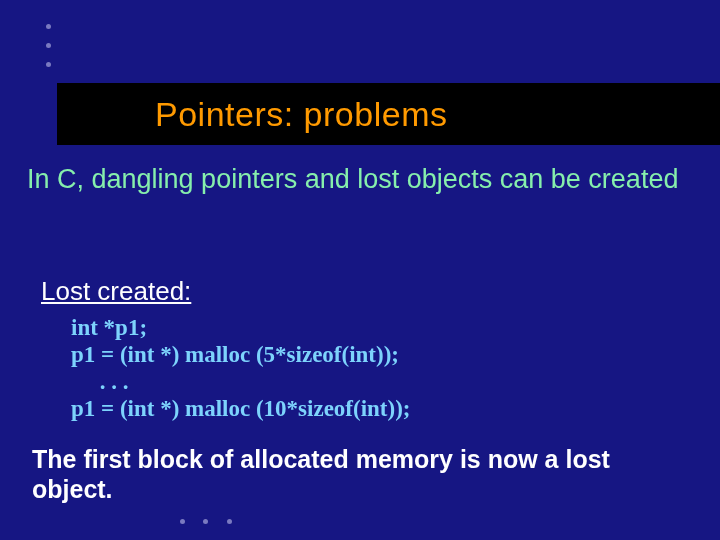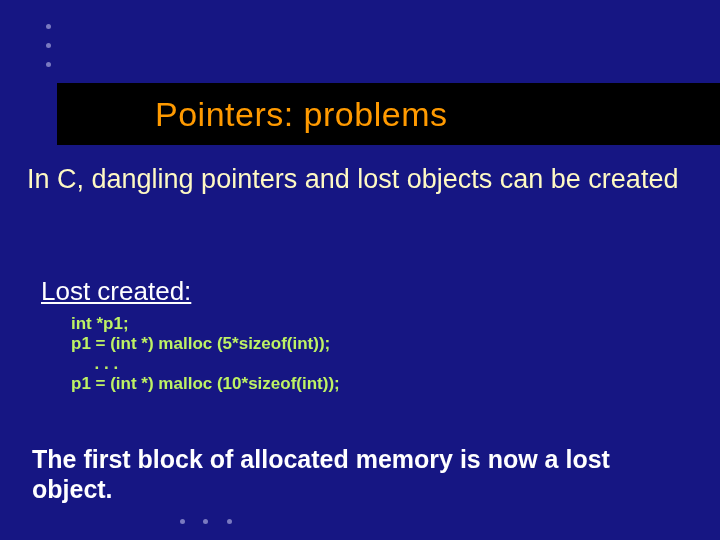--- a/index.html
+++ b/index.html
@@ -63,7 +63,7 @@
     top: 164px;
     left: 27px;
     right: 30px;
-    color: #fef9c3;
+    color: #86efac;
     font-size: 27px;
     line-height: 1.18;
   }

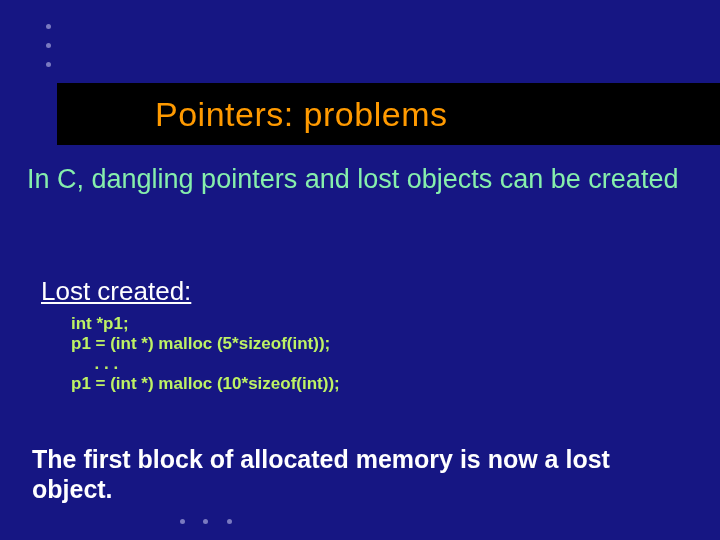--- a/index.html
+++ b/index.html
@@ -80,10 +80,10 @@
     top: 314px;
     left: 71px;
     right: 10px;
-    font-family: Liberation Sans, sans-serif;
+    font-family: Liberation Serif, serif;
     font-weight: bold;
-    font-size: 17px;
-    color: #bef264;
+    font-size: 23px;
+    color: #7dd3fc;
     white-space: pre;
     line-height: 1.18;
   }

